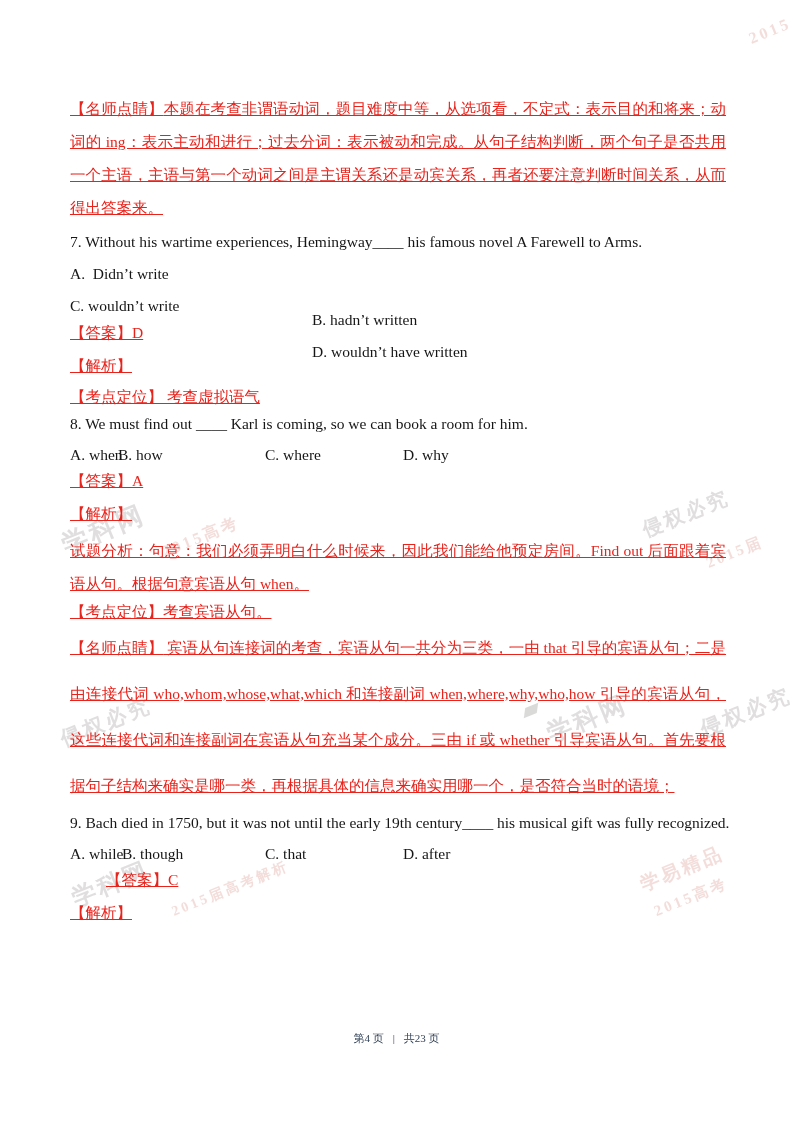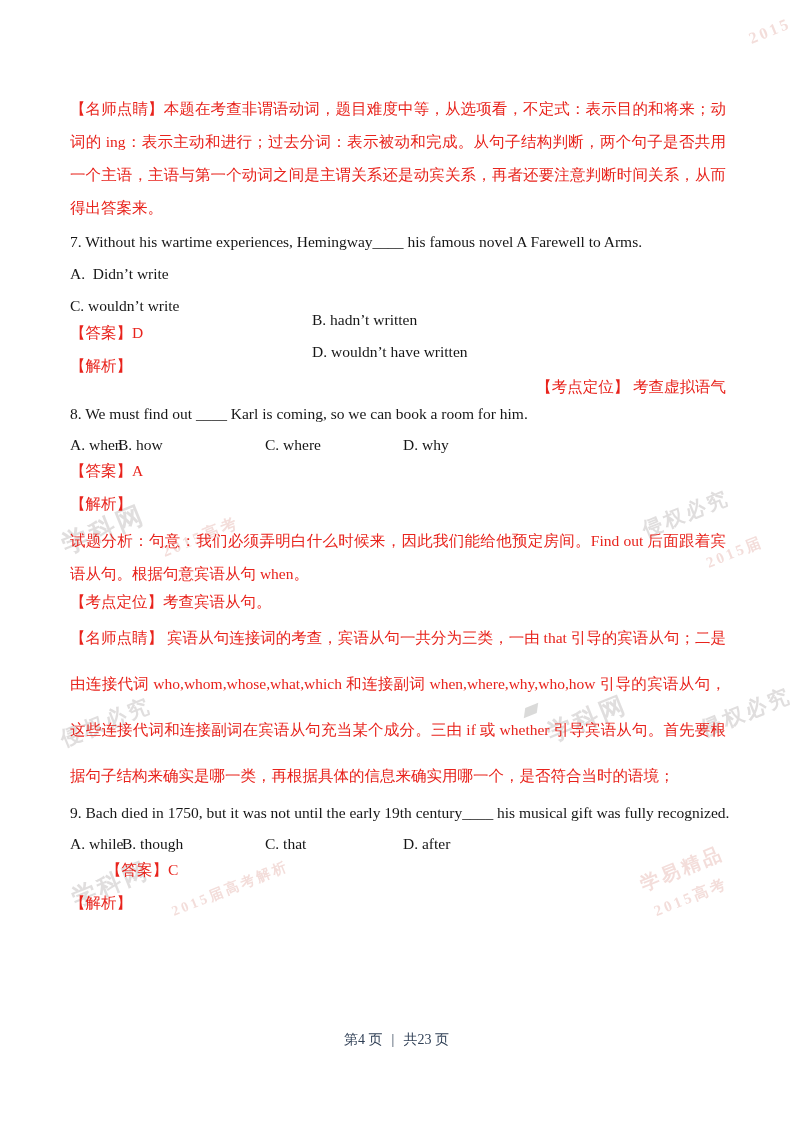--- a/index.html
+++ b/index.html
@@ -34,7 +34,7 @@
 
   
   .content { position:absolute; left:70px; width:656px; top:92px; }
-  .red { color:#e8231c; }
+  .red { color:#e8231c;text-decoration:underline; }
   p { margin:0; }
   .cn {
     font-size:15.5px;

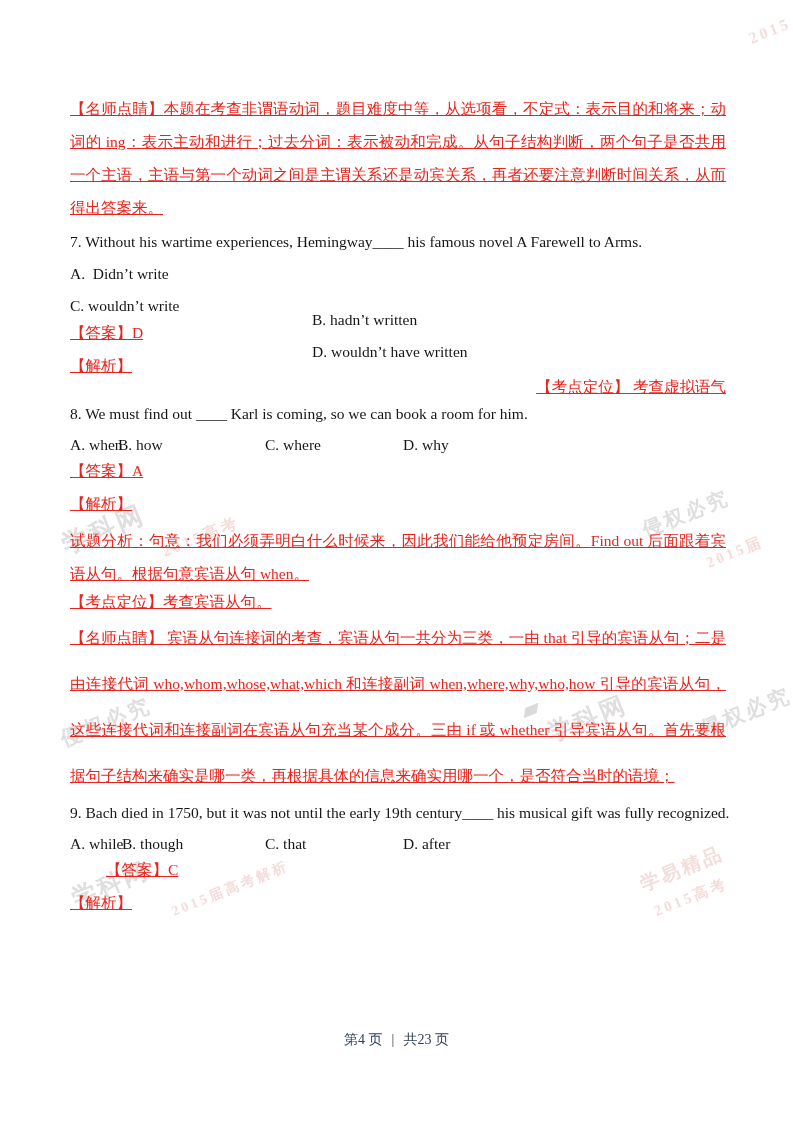--- a/index.html
+++ b/index.html
@@ -57,7 +57,7 @@
   .b-ans7       { margin-top:6px; }
   .b-jiexi7     { margin-top:13px; }
   .b-analysis7  { margin-top:10px; }
-  .b-kaodian7   { margin-top:1px;text-align:right; }
+  .b-kaodian7   { margin-top:11px; }
   .b-note7      { margin-top:11px; }
   .b-stem8      { margin-top:7px; }
   .b-opt8       { margin-top:12px; }

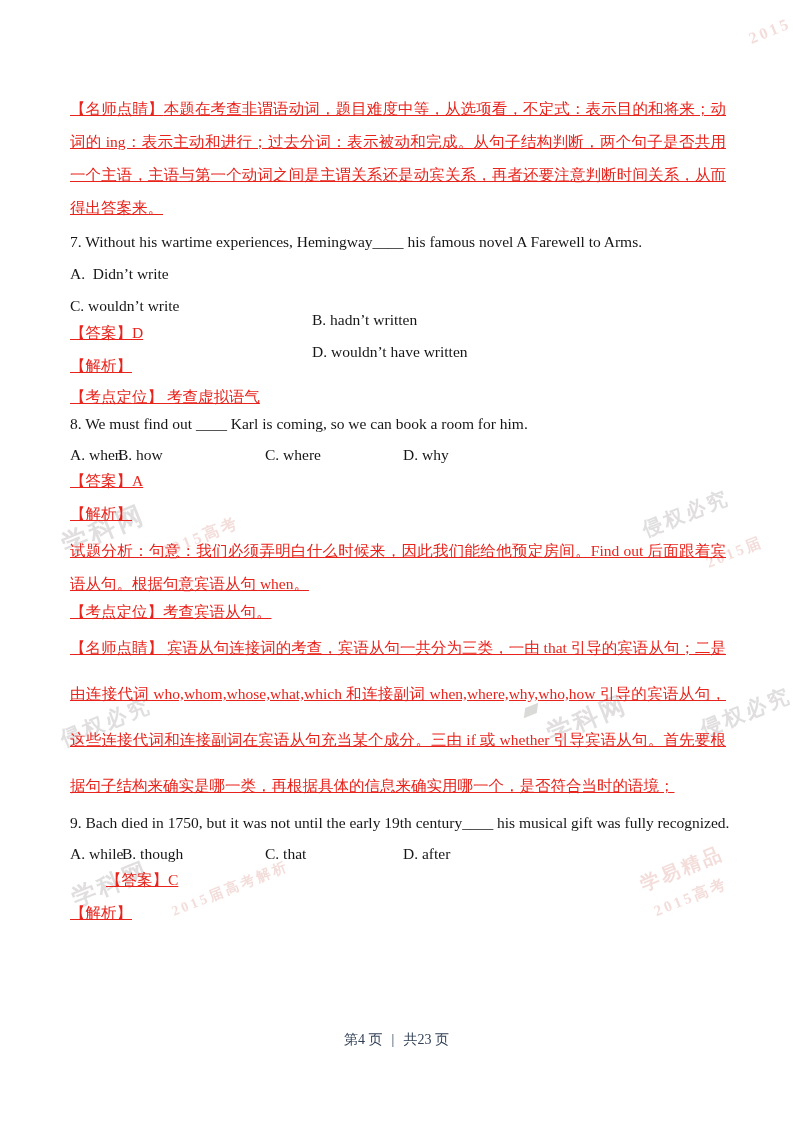--- a/index.html
+++ b/index.html
@@ -87,7 +87,7 @@
   .footer {
     position:absolute; left:0; right:0; top:1031px;
     text-align:center;
-    font-size:14px;
+    font-size:11px;
     color:#2f3f55;
   }
   .footer .sep { margin:0 9px; color:#2f3f55; }

